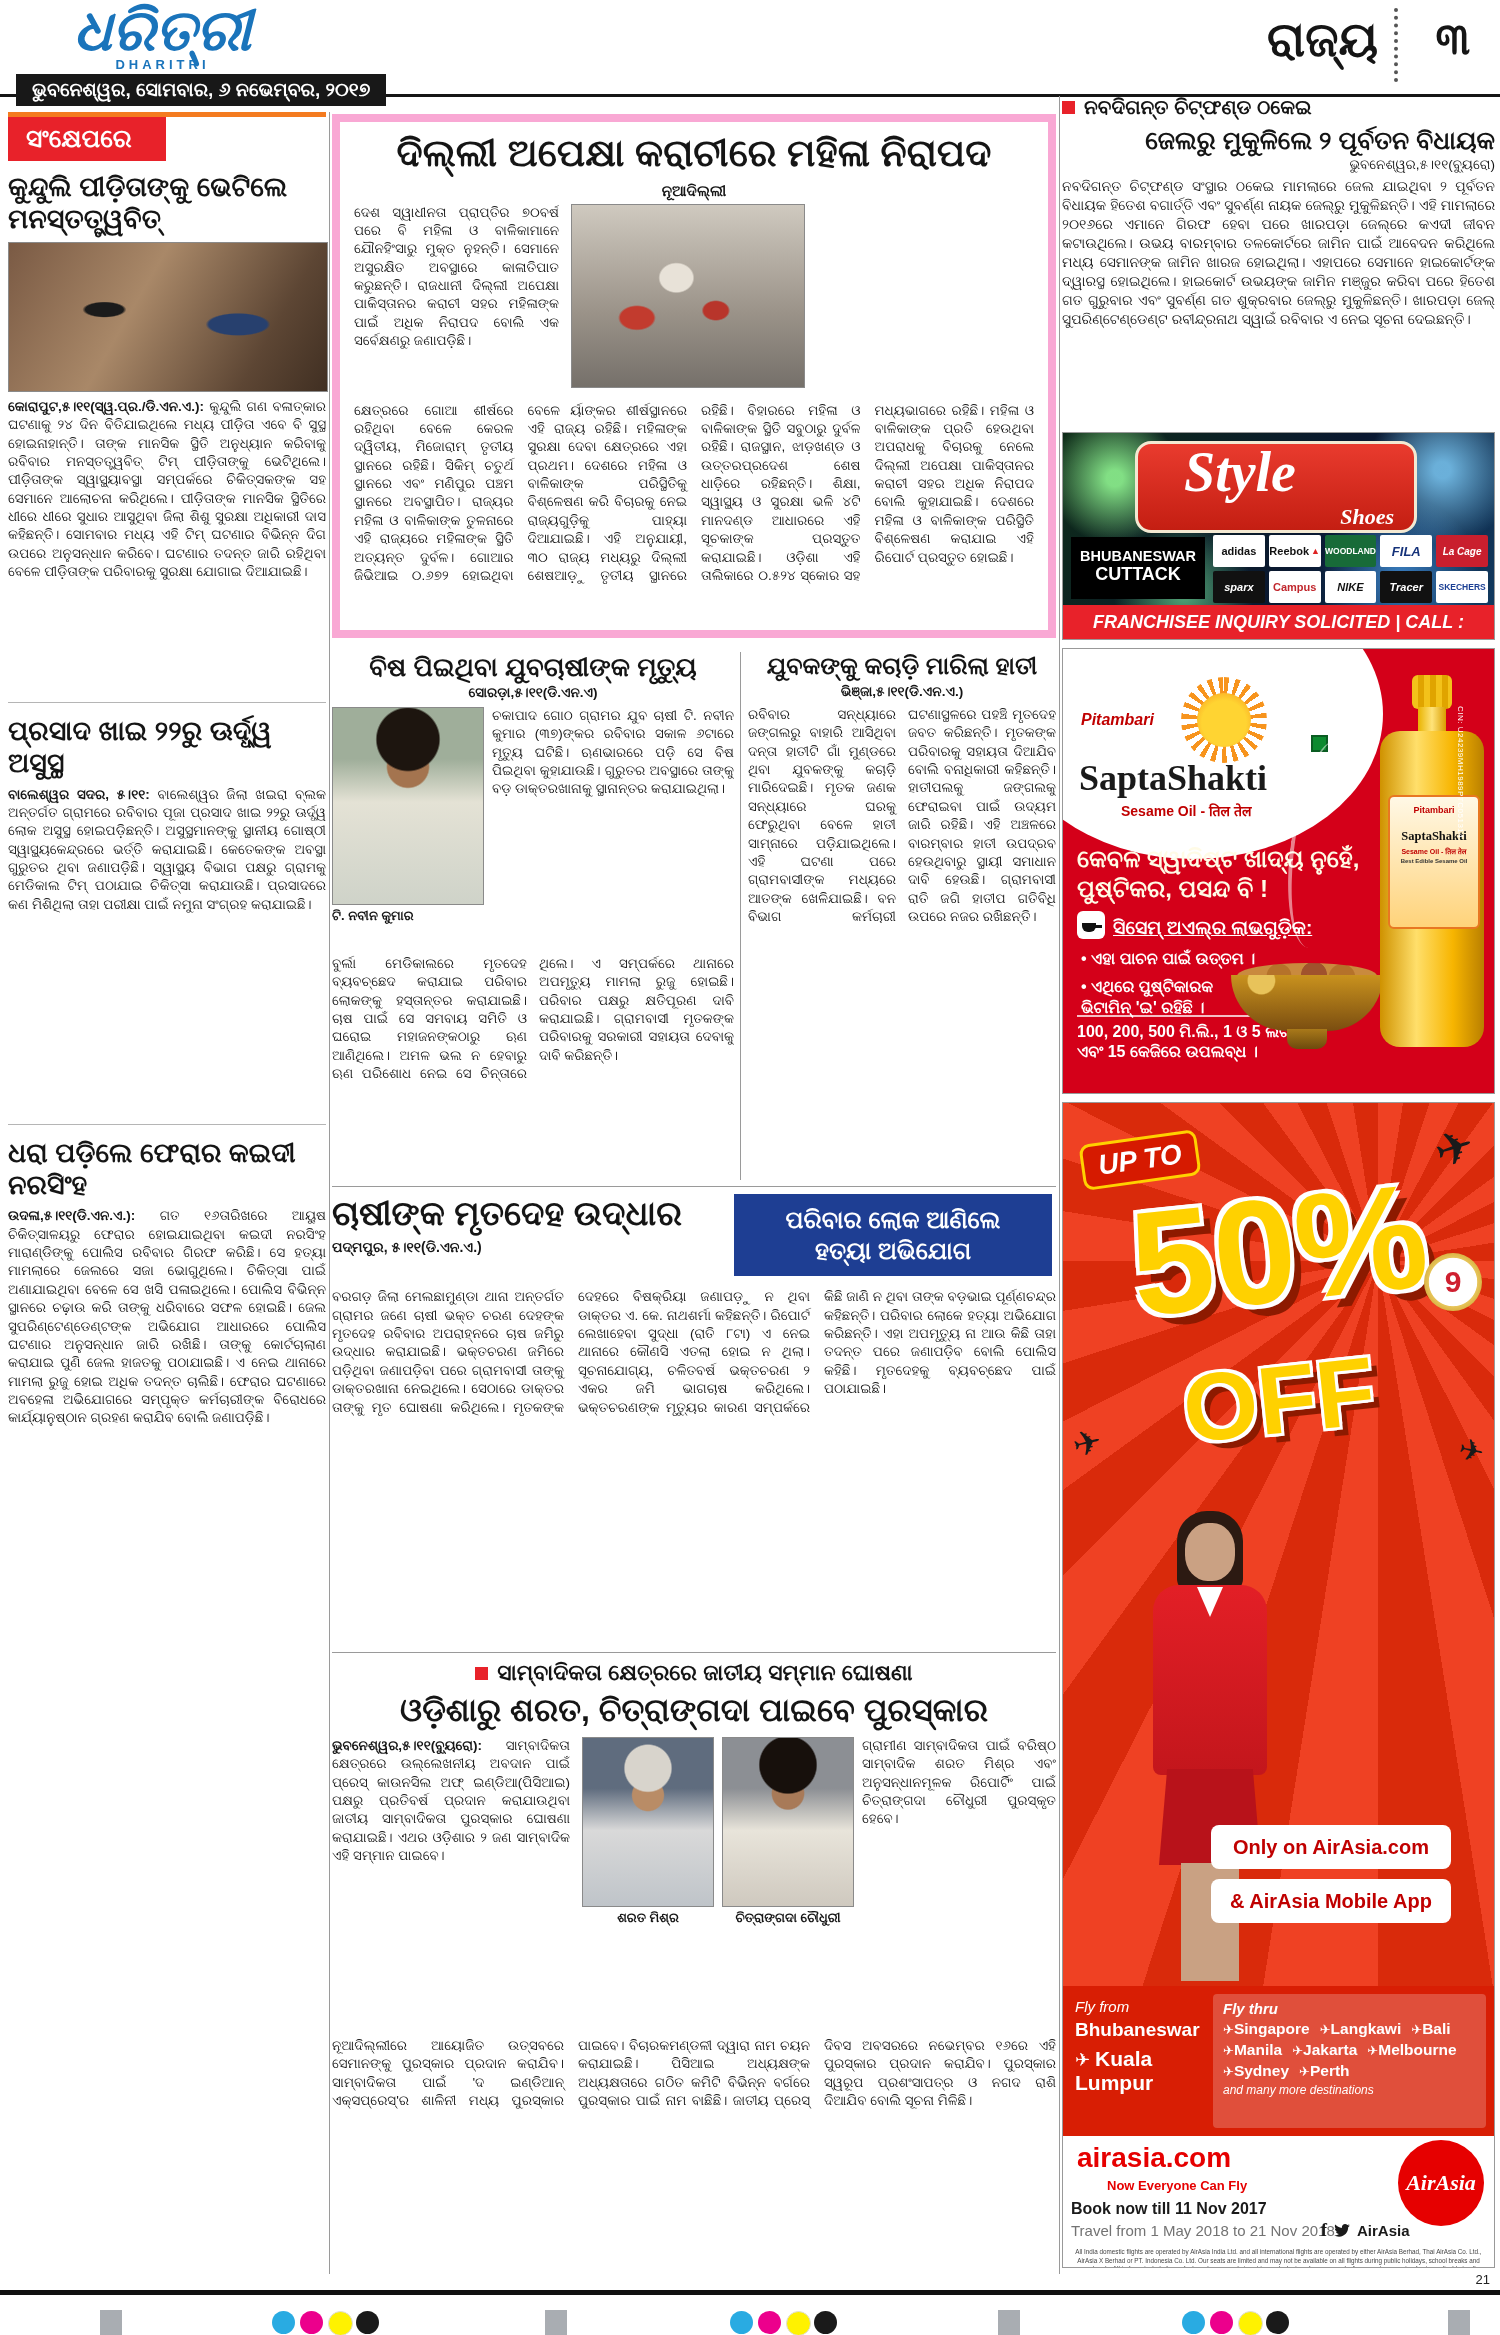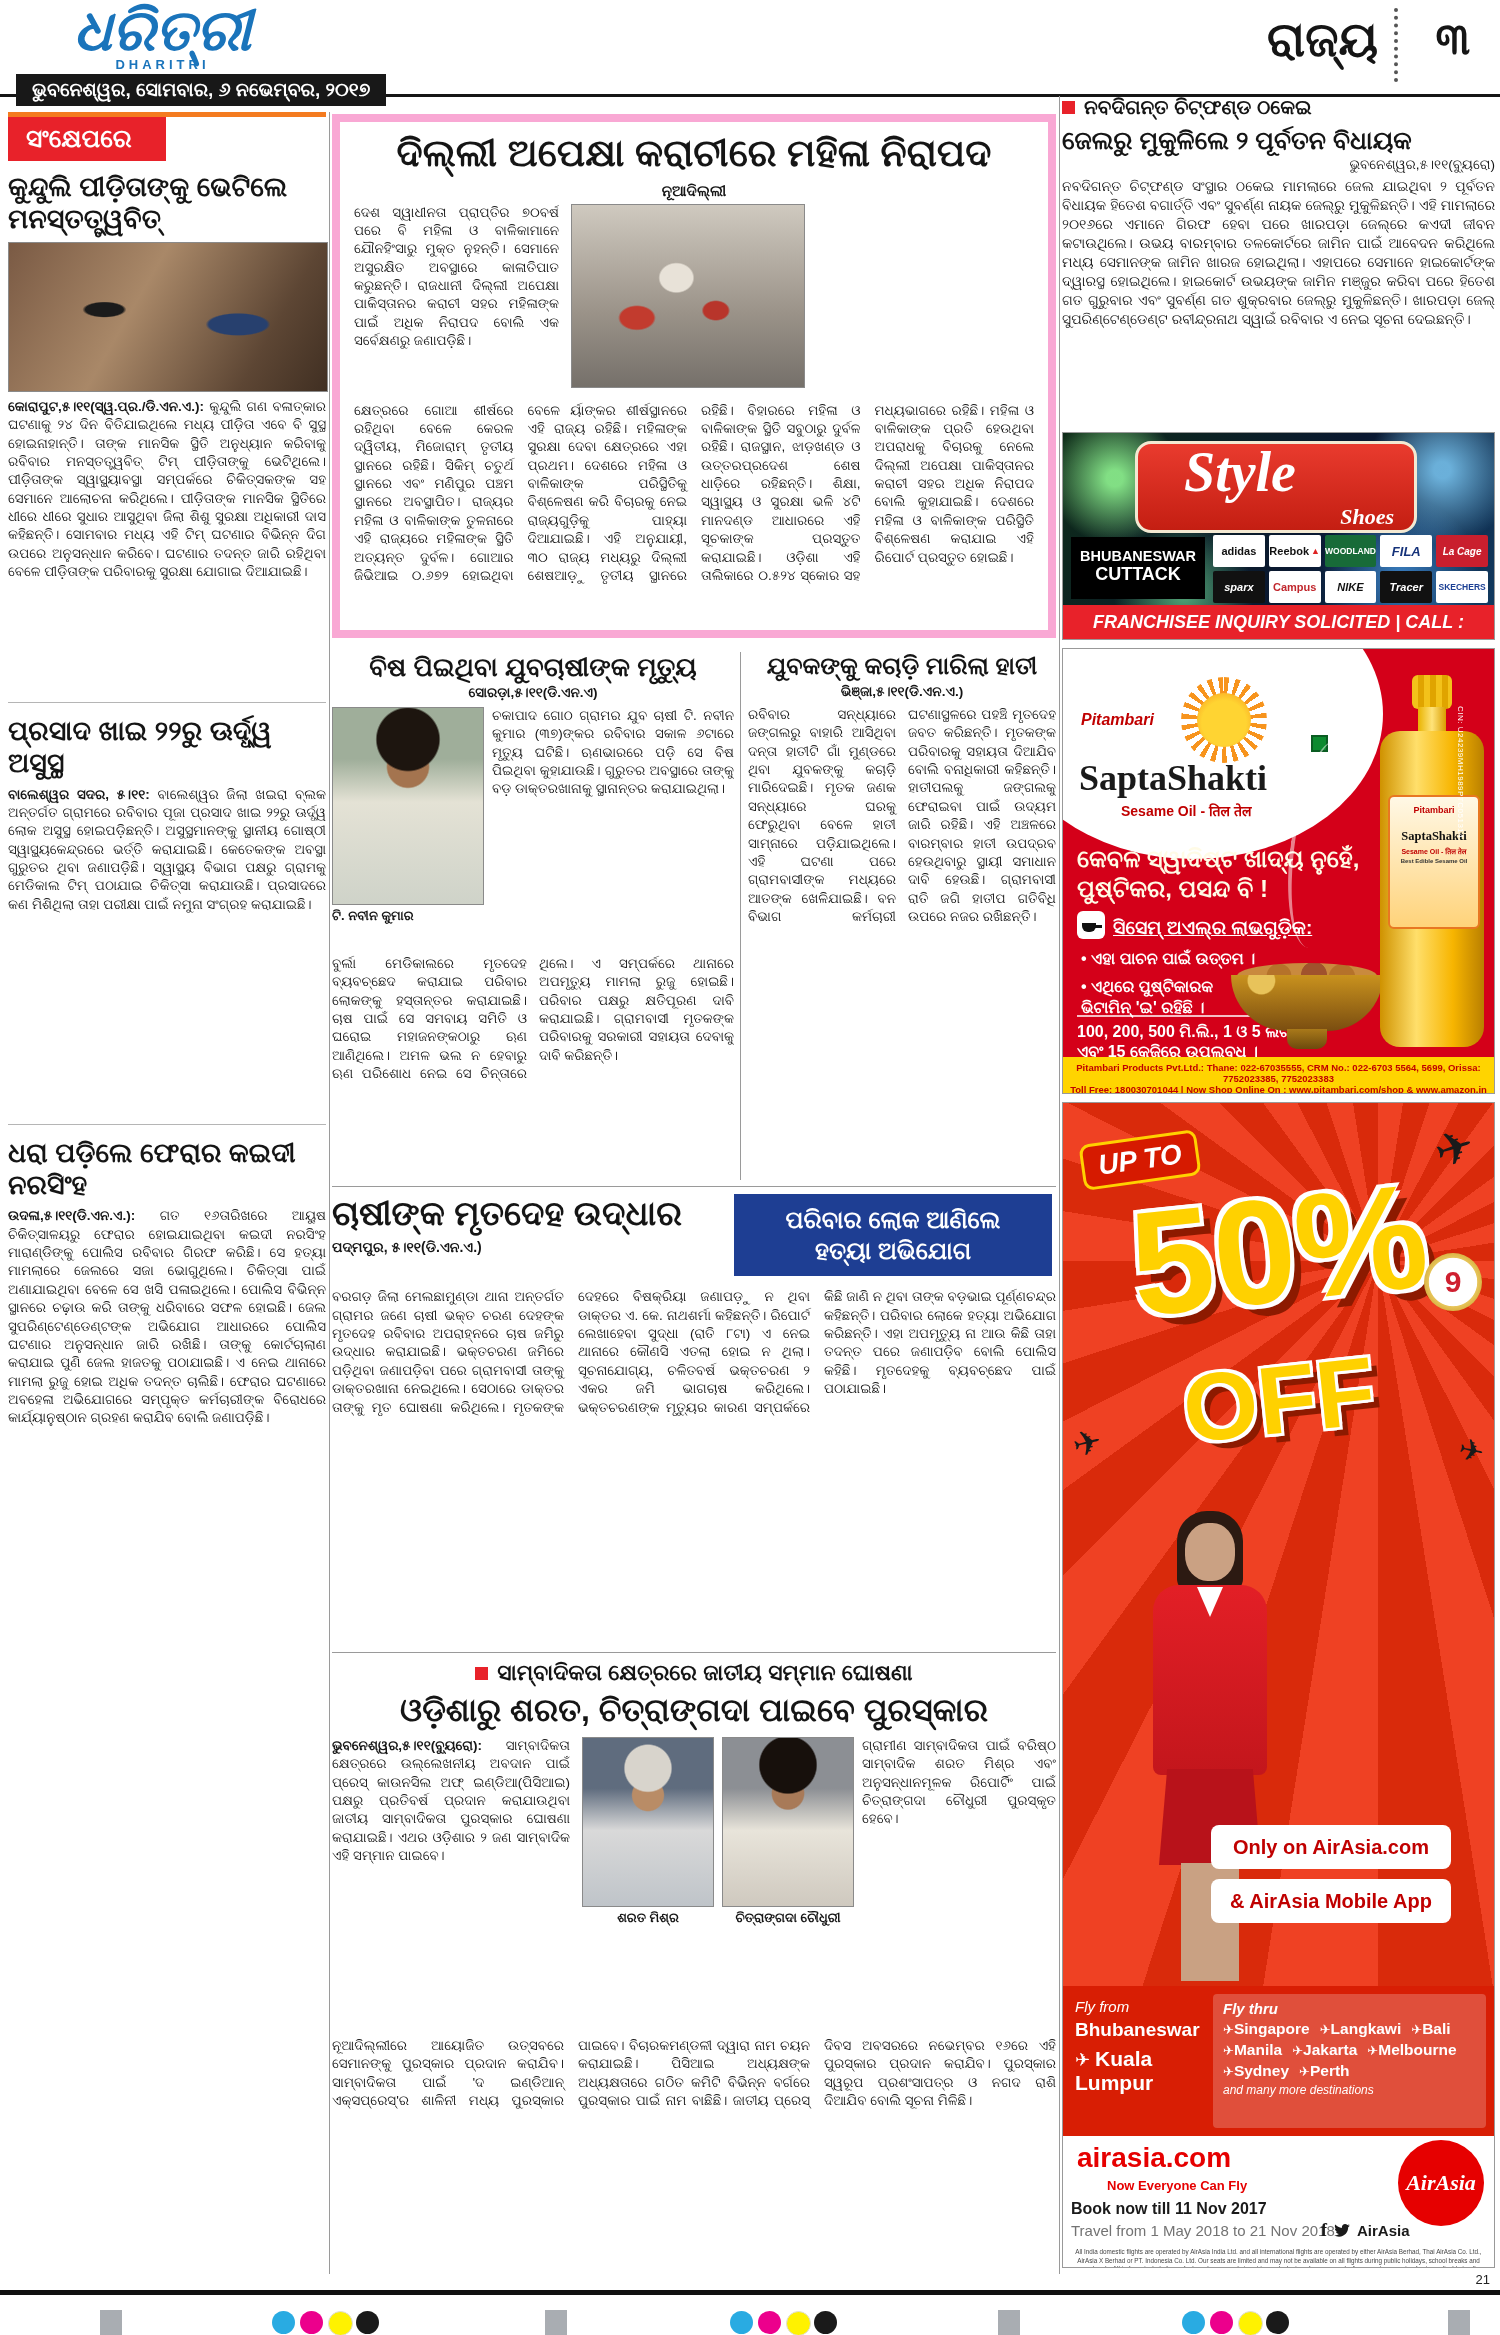--- a/index.html
+++ b/index.html
@@ -86,7 +86,7 @@
   
   .jail{left:1062px;top:96px;width:433px;}
   .jail .kicker{text-align:left;font-size:20px;}
-  .jailh{font-size:25px;font-weight:bold;margin:6px 0 2px 0;line-height:1.2;}
+  .jailh{font-size:25px;font-weight:bold;margin:6px 0 2px 0;line-height:1.2;text-align:right;}
   .jail .dline{font-size:13.5px;font-weight:normal;text-align:right;margin-bottom:4px;}
   .jailbody{height:222px;font-size:14px;}
   

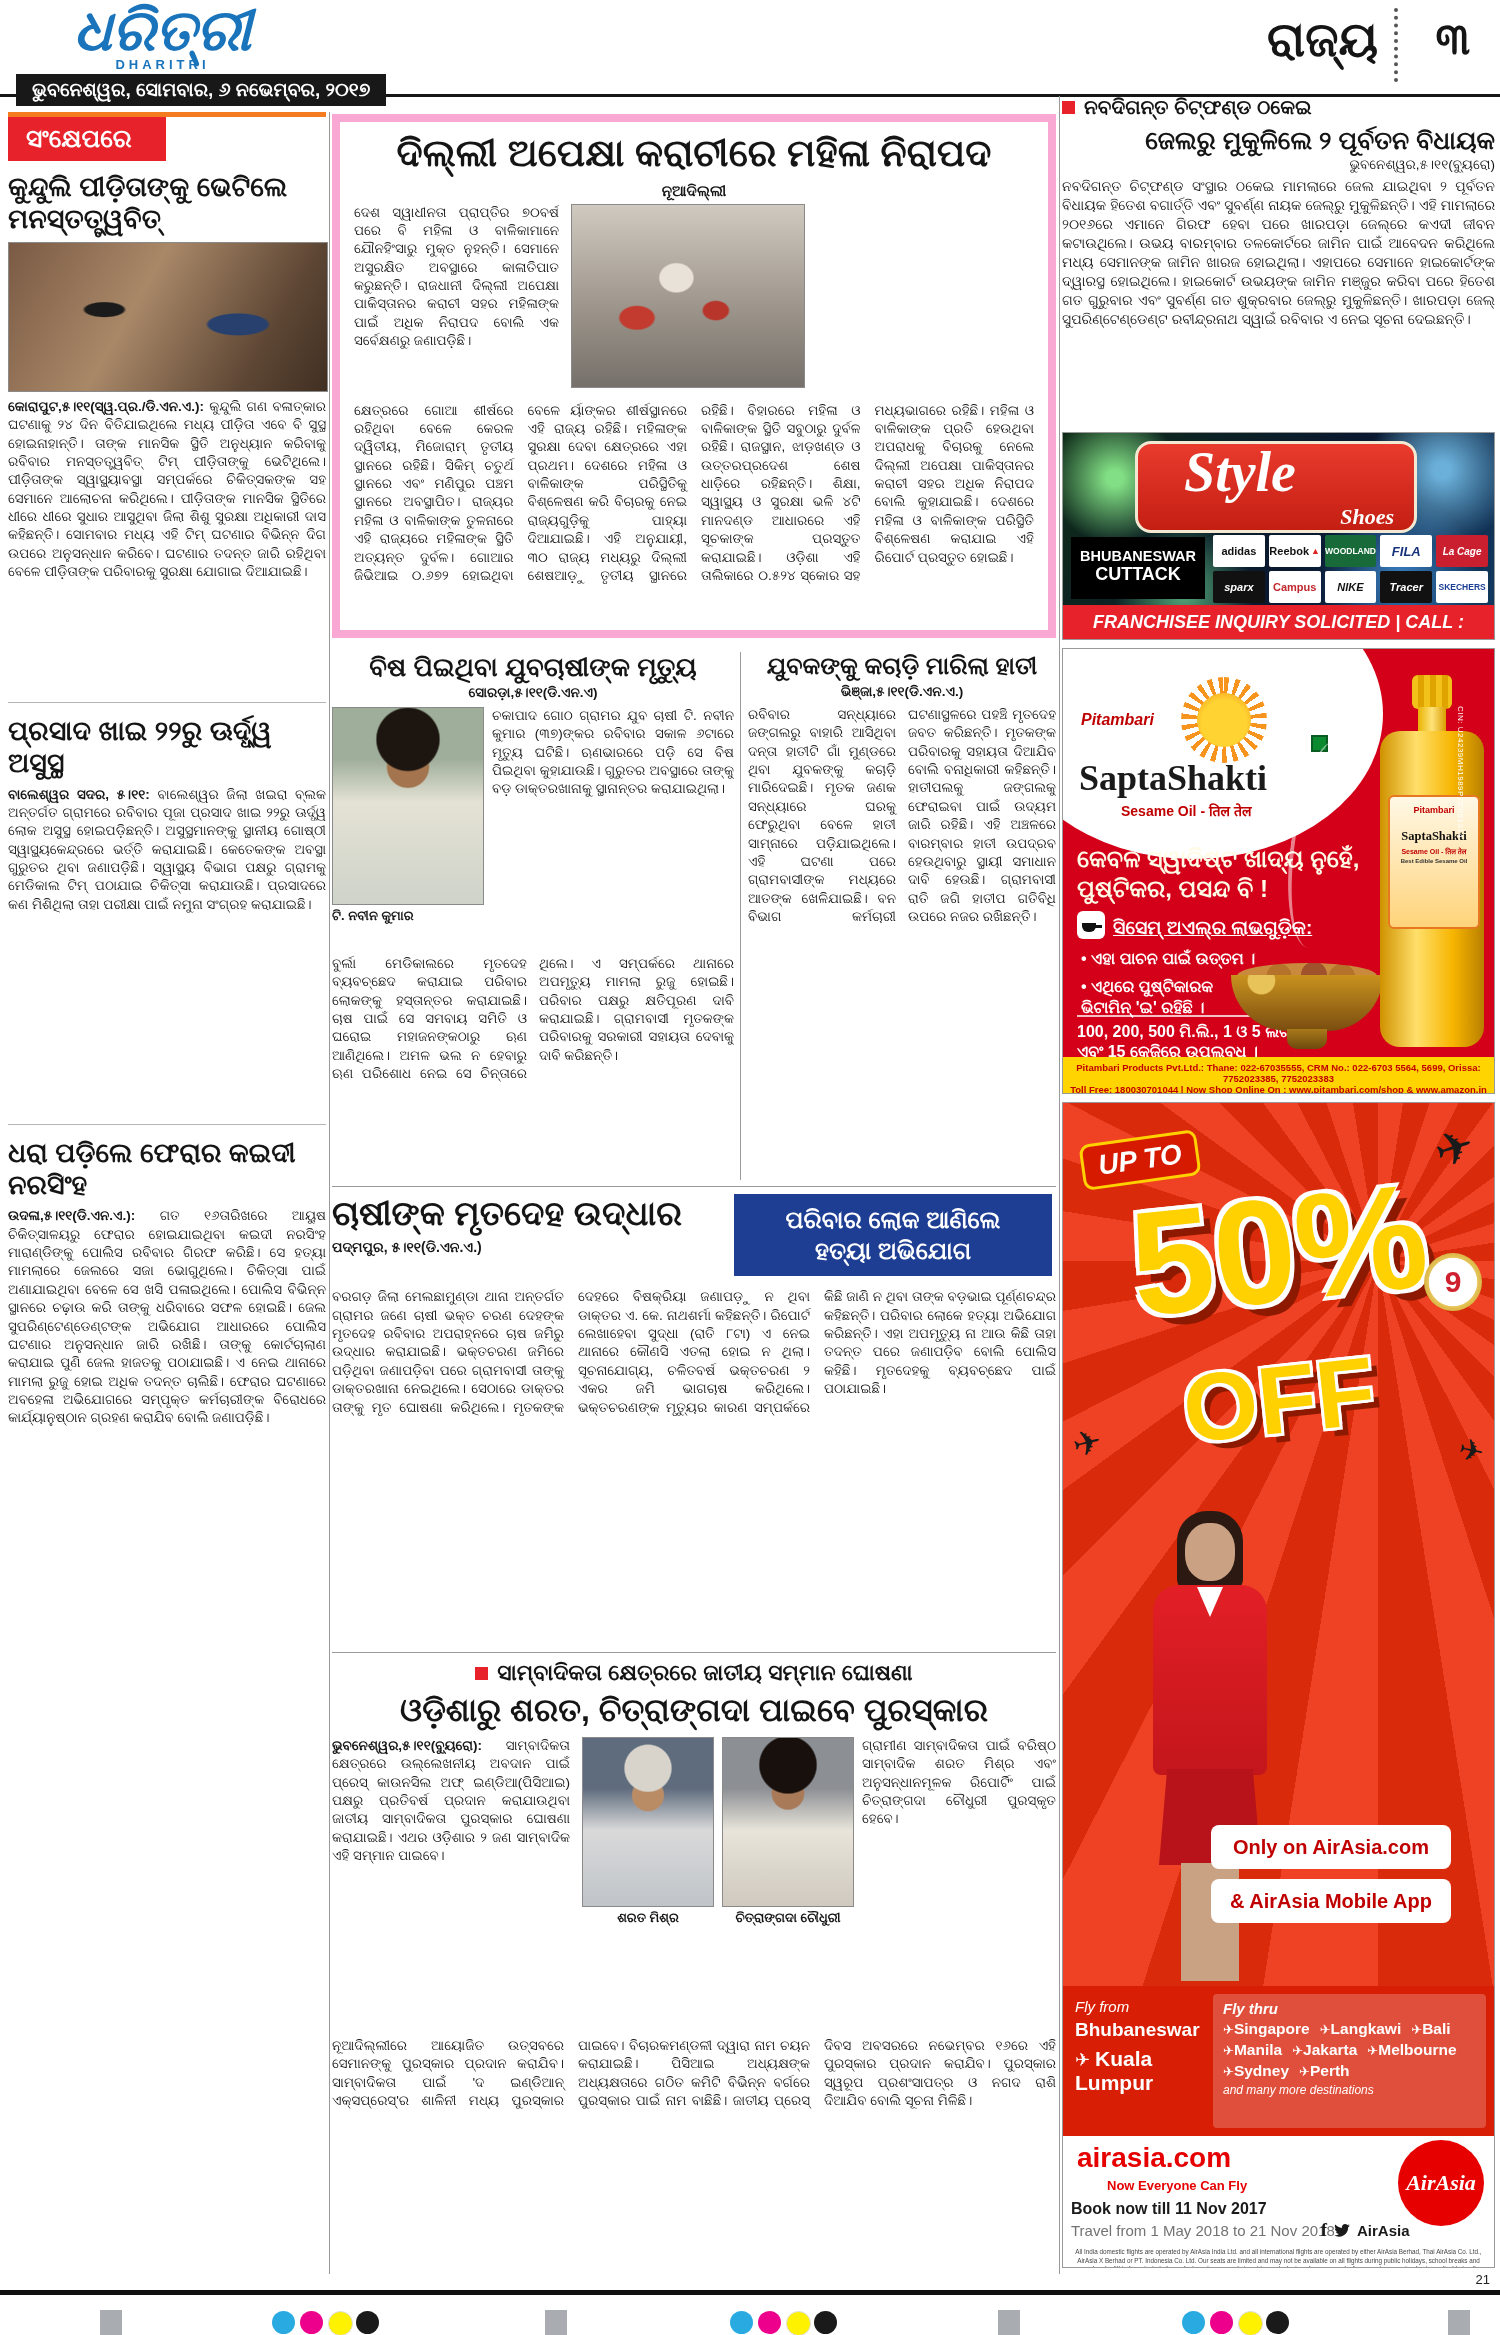--- a/index.html
+++ b/index.html
@@ -429,10 +429,6 @@
       </div>
     </div>
     <div class="cinv">CIN: U24239MH1989PTC051314.</div>
-    <div class="pitstrip">
-      <div class="l1">Pitambari Products Pvt.Ltd.: Thane: 022-67035555, CRM No.: 022-6703 5564, 5699, Orissa: 7752023385, 7752023383</div>
-      <div class="l2">Toll Free: 180030701044 | Now Shop Online On : www.pitambari.com/shop &amp; www.amazon.in</div>
-    </div>
   </div>
 
   <div class="abs air">

